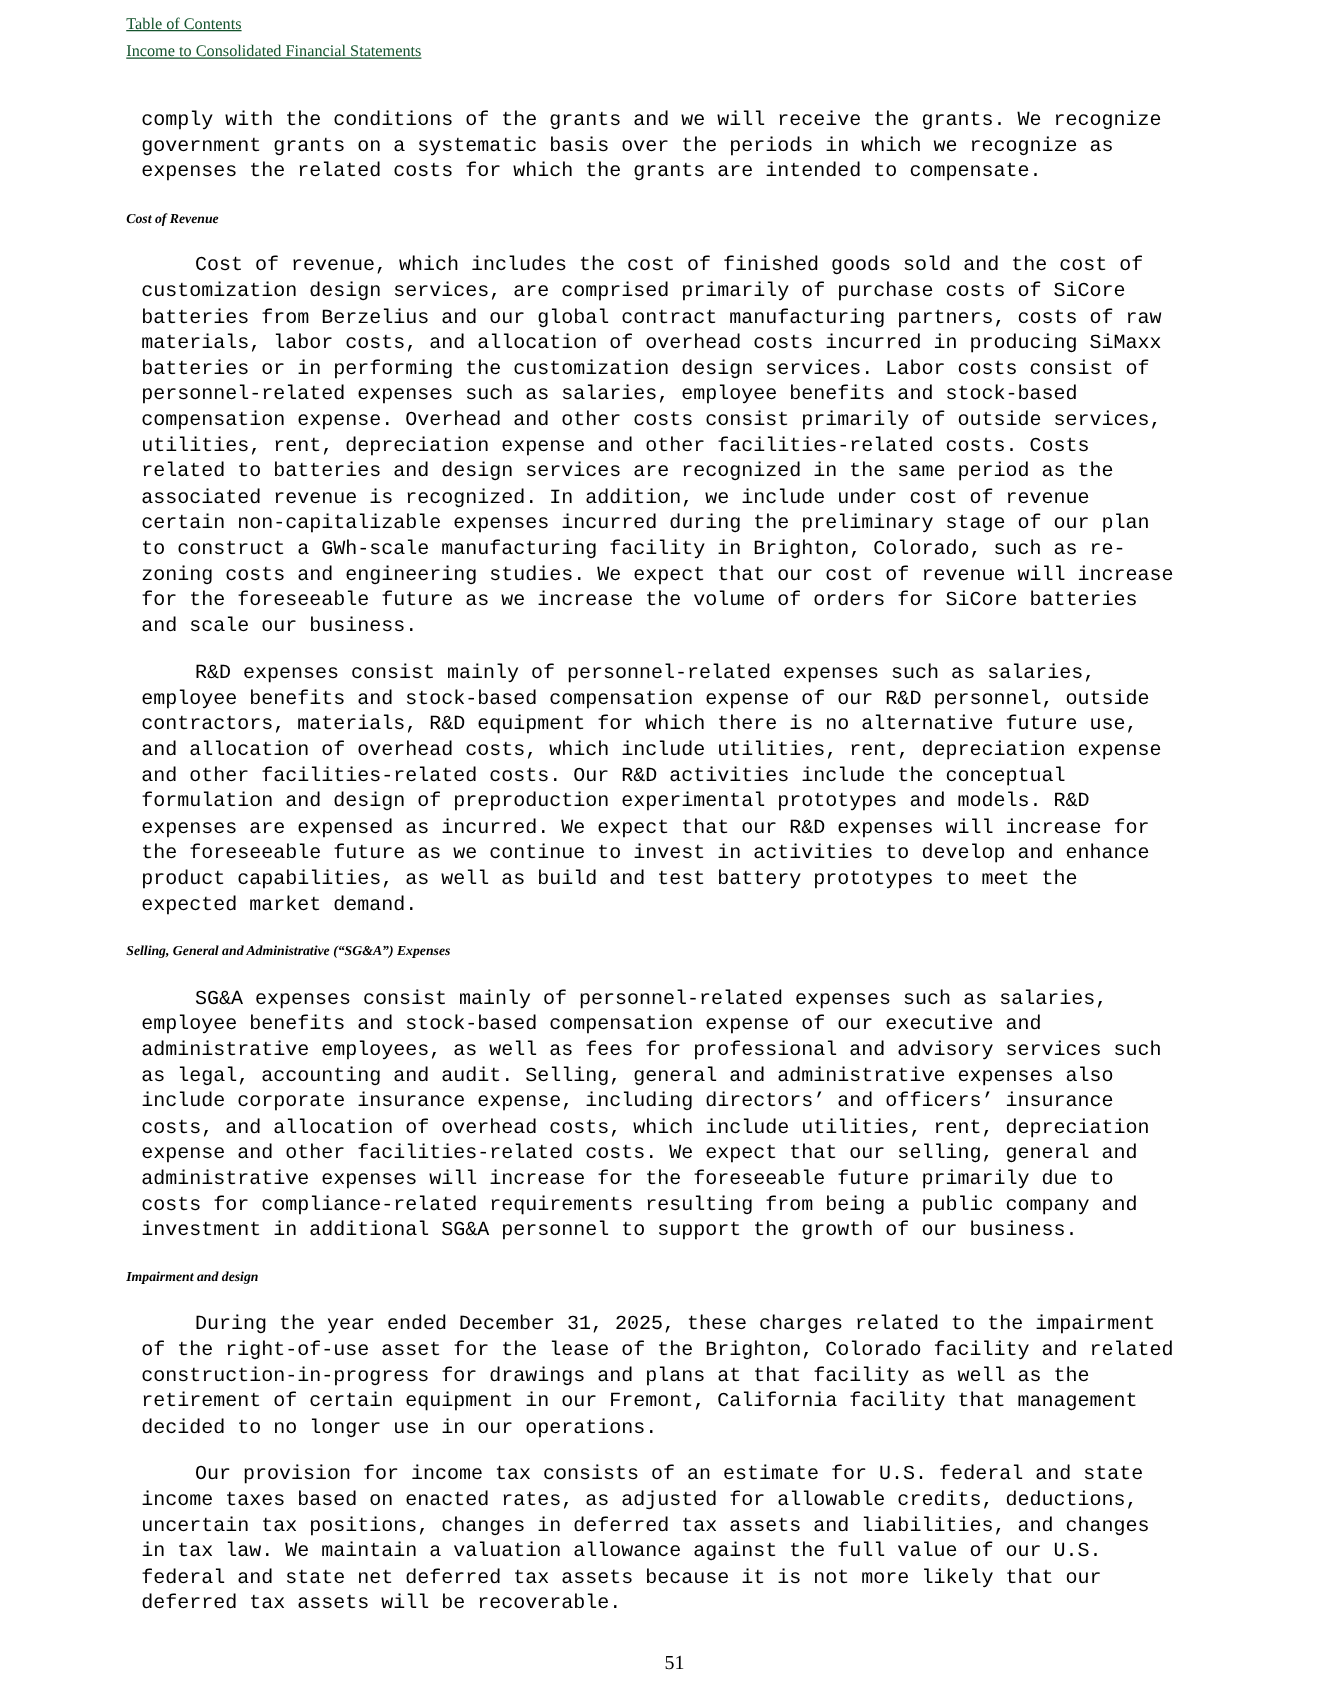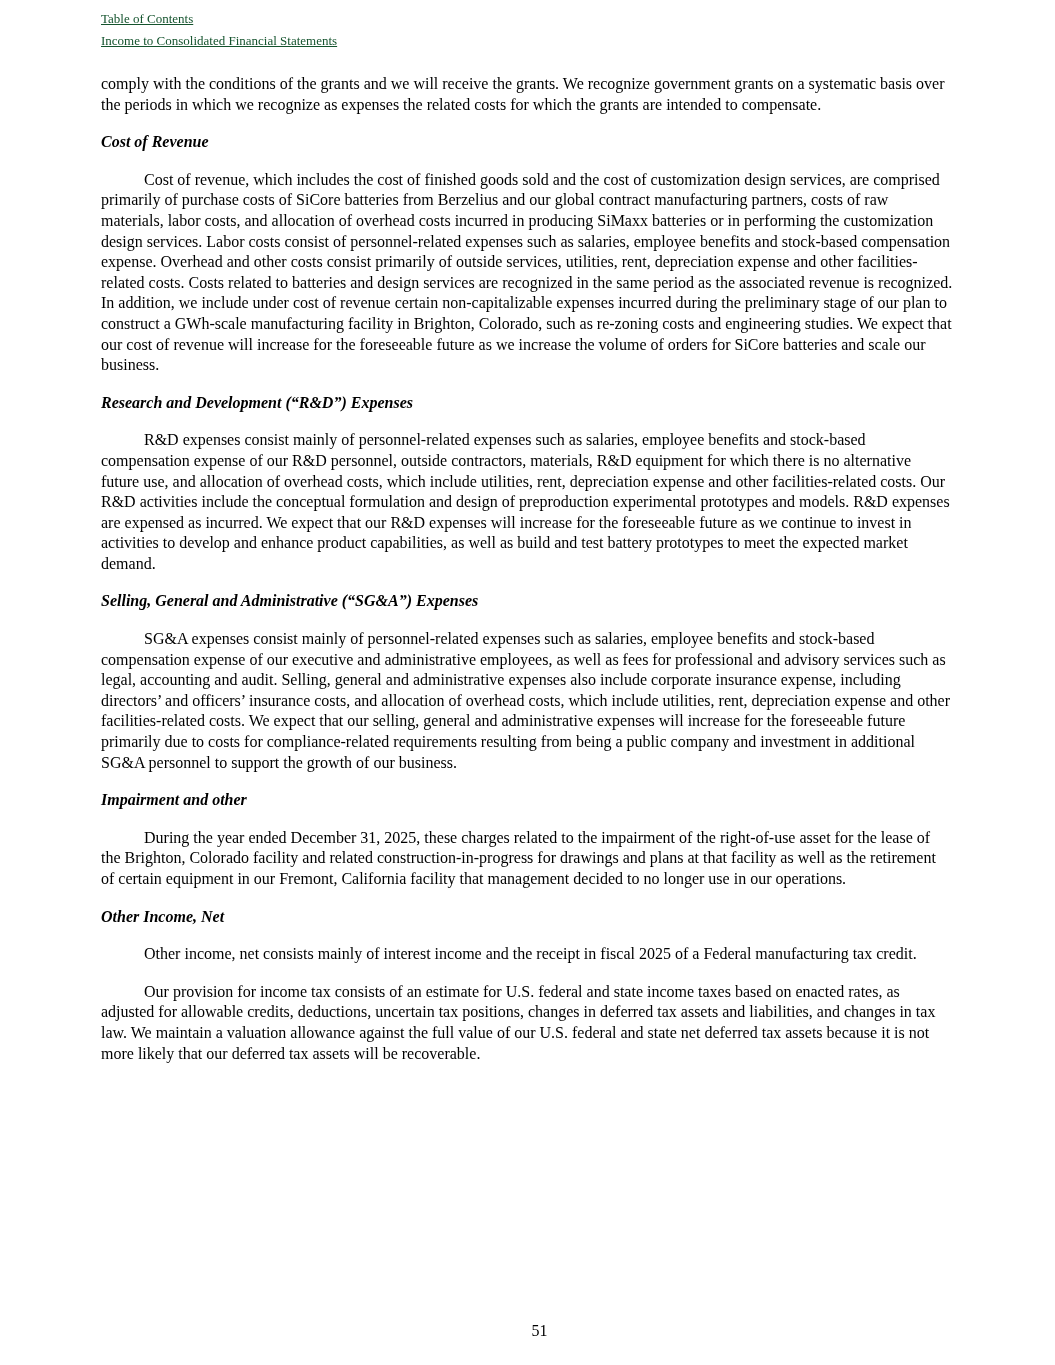--- a/index.html
+++ b/index.html
@@ -36,7 +36,8 @@
       line-height: 20.6px;
     }
     .content p {
-      margin: 0;
+      margin: 12px;
+      font-family: Liberation Mono, monospace;
     }
     .content p.body {
       text-indent: 43px;

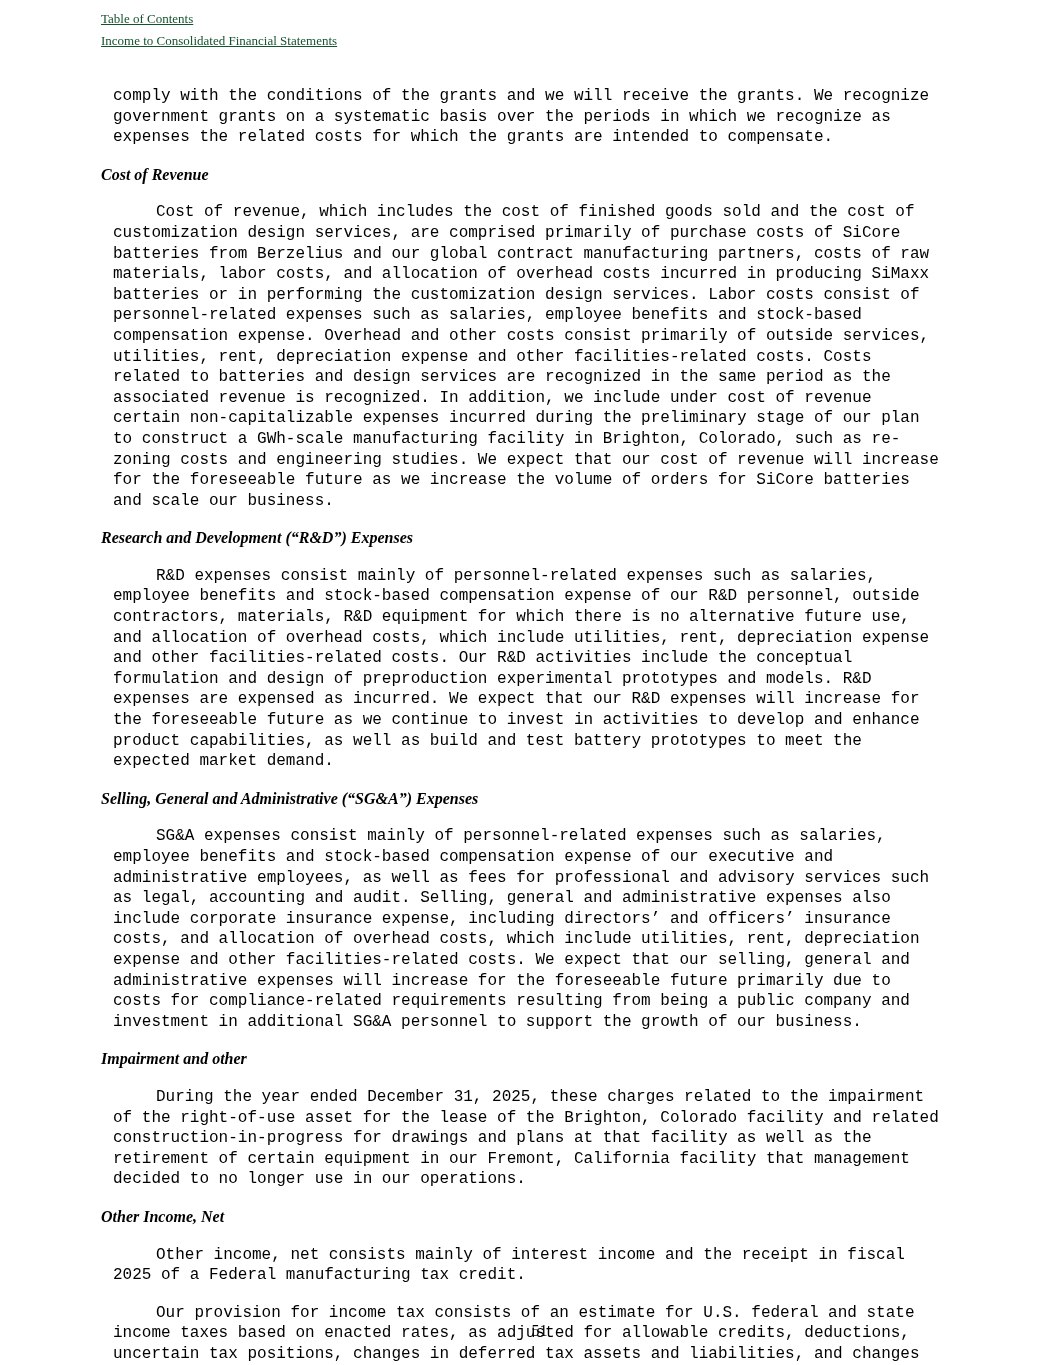--- a/index.html
+++ b/index.html
@@ -47,7 +47,7 @@
       margin-bottom: 17px;
     }
     .content h3 {
-      font-size: 16px;
+      font-size: 11px;
       font-weight: bold;
       font-style: italic;
       margin: 0 0 17px 0;

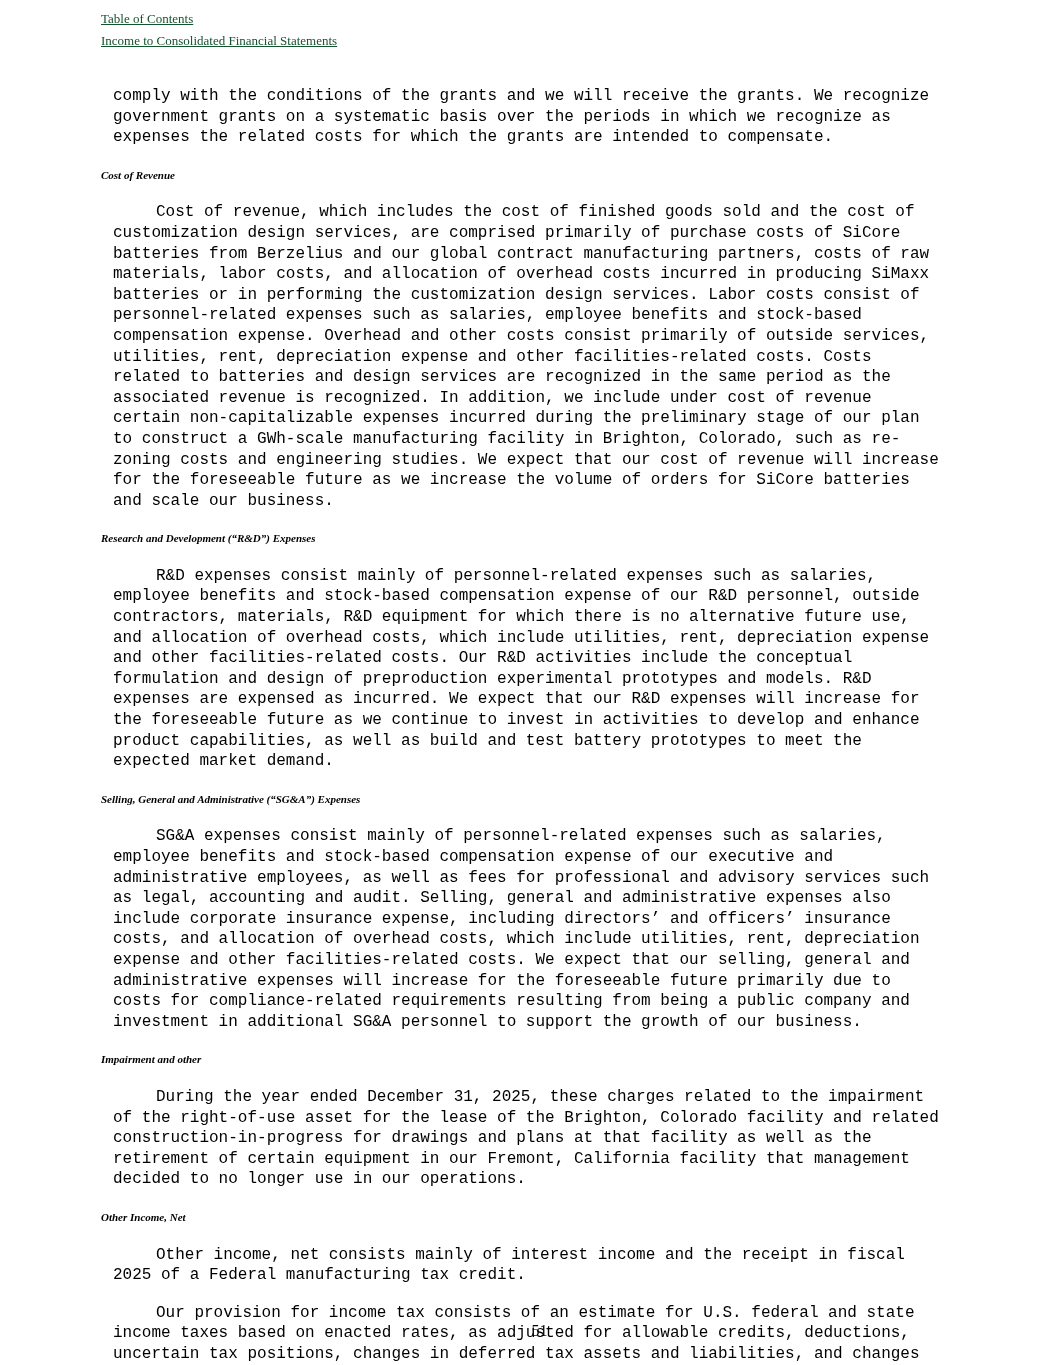--- a/index.html
+++ b/index.html
@@ -79,7 +79,6 @@
   </section>
 
   <section>
-    <h3>Research and Development (“R&amp;D”) Expenses</h3>
     <p class="body">R&amp;D expenses consist mainly of personnel-related expenses such as salaries, employee benefits and stock-based compensation expense of our R&amp;D personnel, outside contractors, materials, R&amp;D equipment for which there is no alternative future use, and allocation of overhead costs, which include utilities, rent, depreciation expense and other facilities-related costs. Our R&amp;D activities include the conceptual formulation and design of preproduction experimental prototypes and models. R&amp;D expenses are expensed as incurred. We expect that our R&amp;D expenses will increase for the foreseeable future as we continue to invest in activities to develop and enhance product capabilities, as well as build and test battery prototypes to meet the expected market demand.</p>
   </section>
 

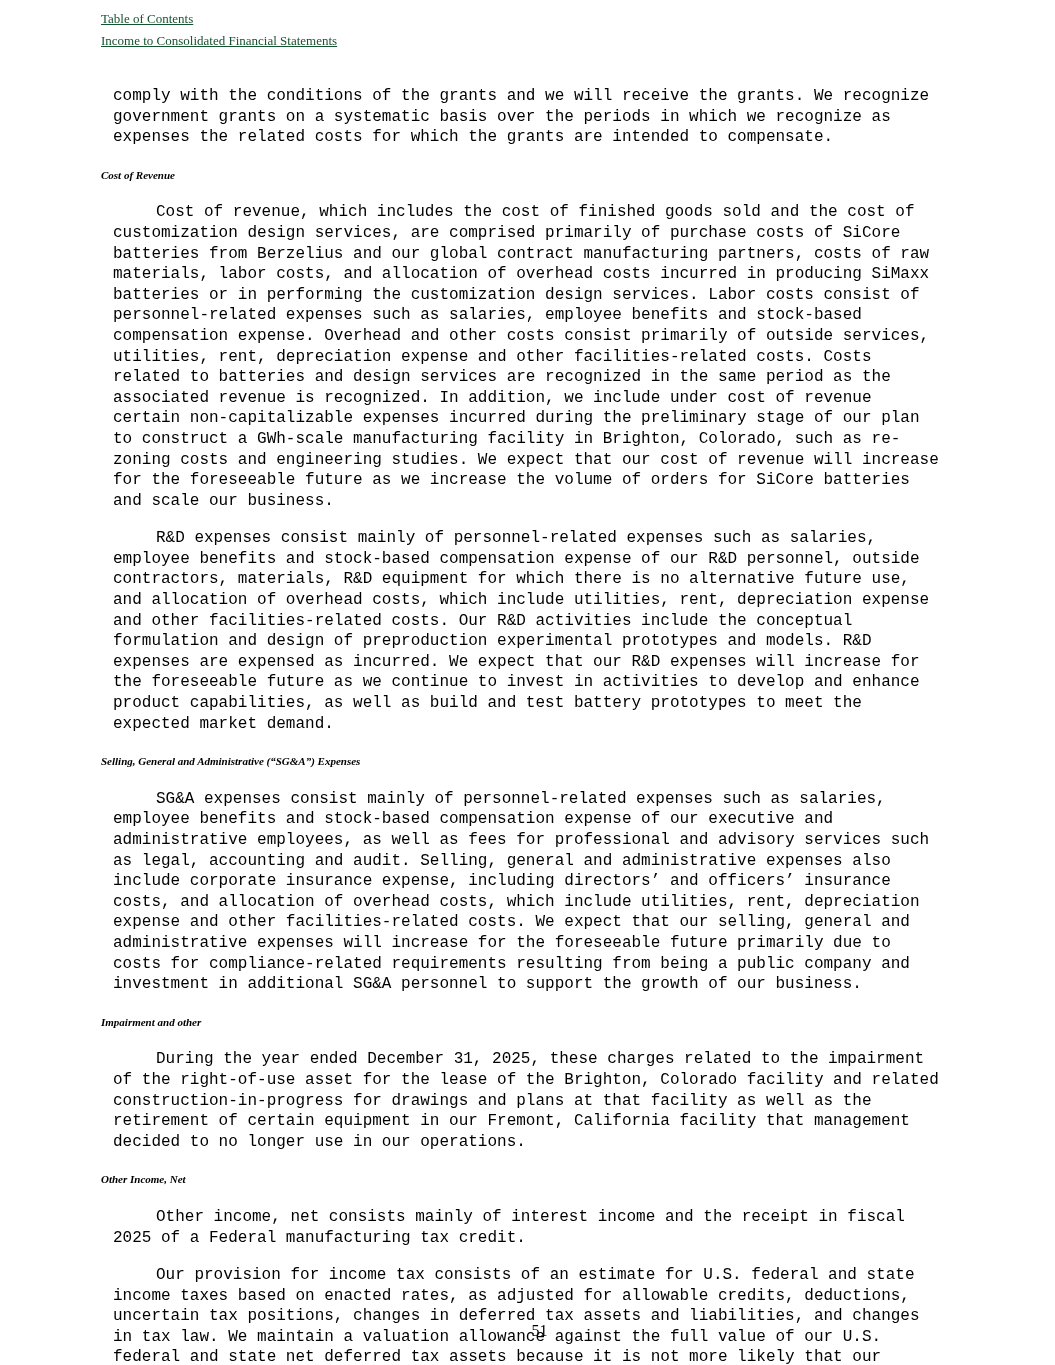--- a/index.html
+++ b/index.html
@@ -88,7 +88,7 @@
   </section>
 
   <section>
-    <h3>Impairment and other</h3>
+    <h3>Impairment and design</h3>
     <p class="body">During the year ended December 31, 2025, these charges related to the impairment of the right-of-use asset for the lease of the Brighton, Colorado facility and related construction-in-progress for drawings and plans at that facility as well as the retirement of certain equipment in our Fremont, California facility that management decided to no longer use in our operations.</p>
   </section>
 

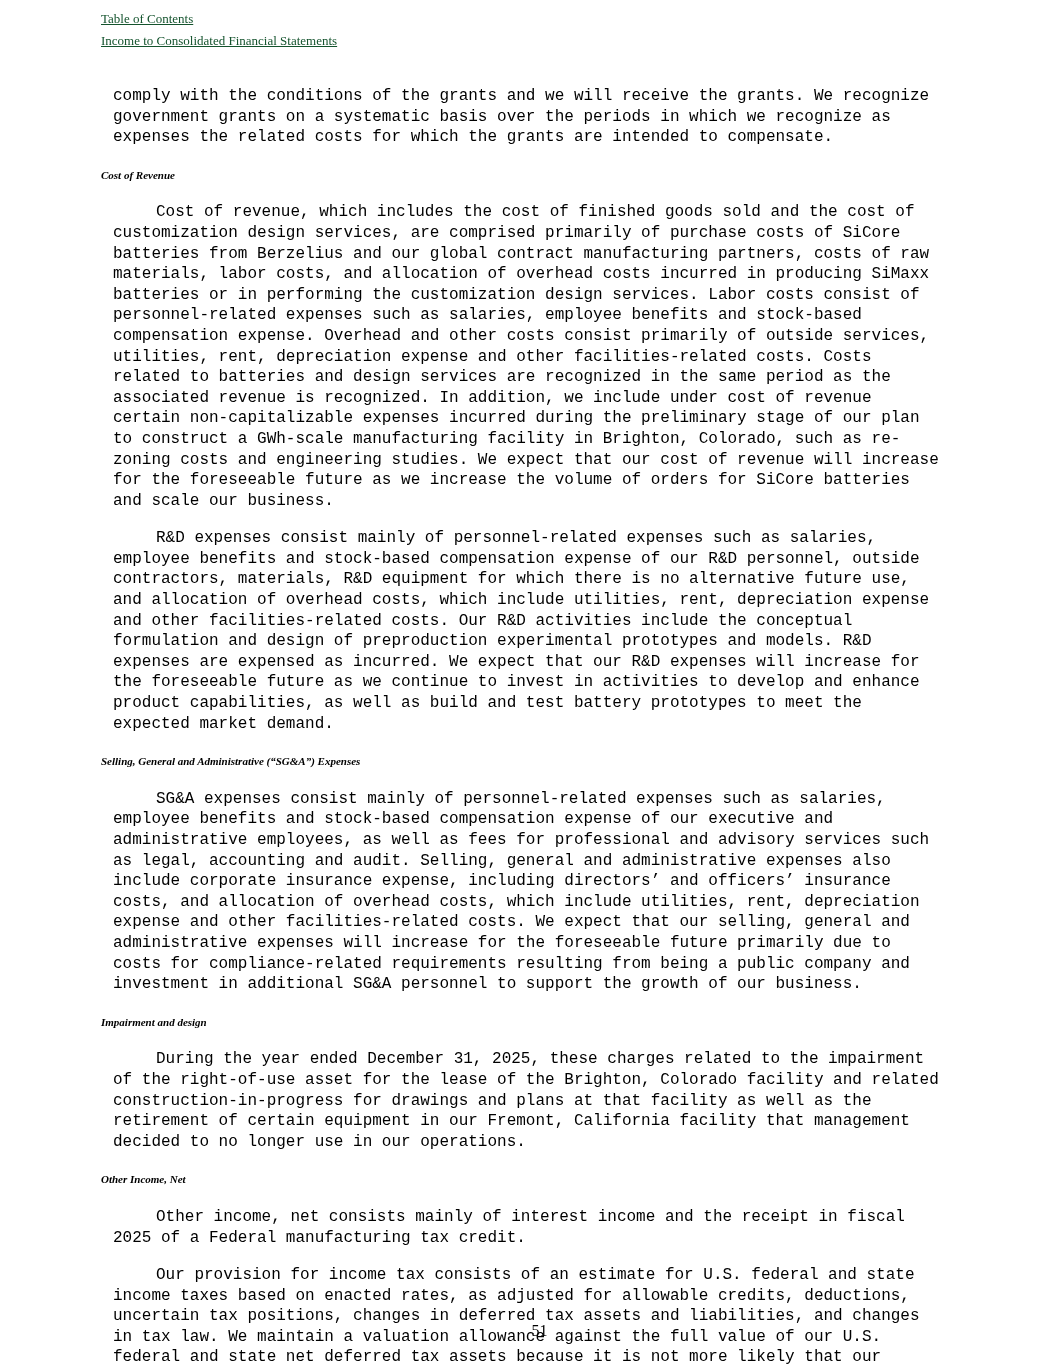--- a/index.html
+++ b/index.html
@@ -92,10 +92,6 @@
     <p class="body">During the year ended December 31, 2025, these charges related to the impairment of the right-of-use asset for the lease of the Brighton, Colorado facility and related construction-in-progress for drawings and plans at that facility as well as the retirement of certain equipment in our Fremont, California facility that management decided to no longer use in our operations.</p>
   </section>
 
-  <section>
-    <h3>Other Income, Net</h3>
-    <p class="body">Other income, net consists mainly of interest income and the receipt in fiscal 2025 of a Federal manufacturing tax credit.</p>
-  </section>
 
   <section>
     <p class="body">Our provision for income tax consists of an estimate for U.S. federal and state income taxes based on enacted rates, as adjusted for allowable credits, deductions, uncertain tax positions, changes in deferred tax assets and liabilities, and changes in tax law. We maintain a valuation allowance against the full value of our U.S. federal and state net deferred tax assets because it is not more likely that our deferred tax assets will be recoverable.</p>

